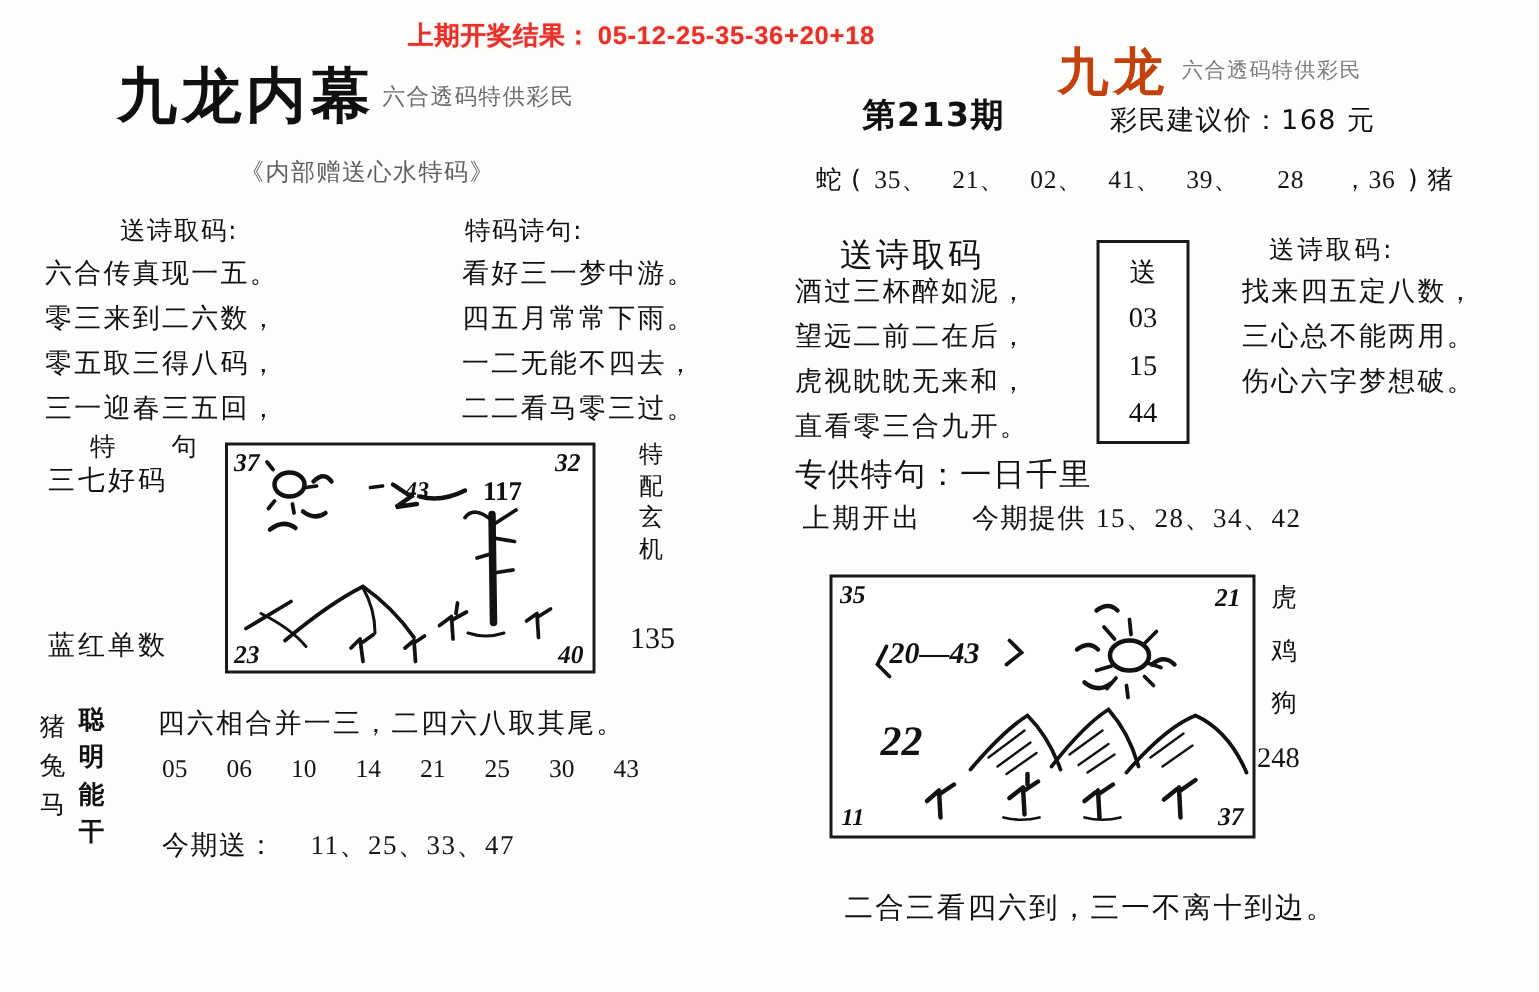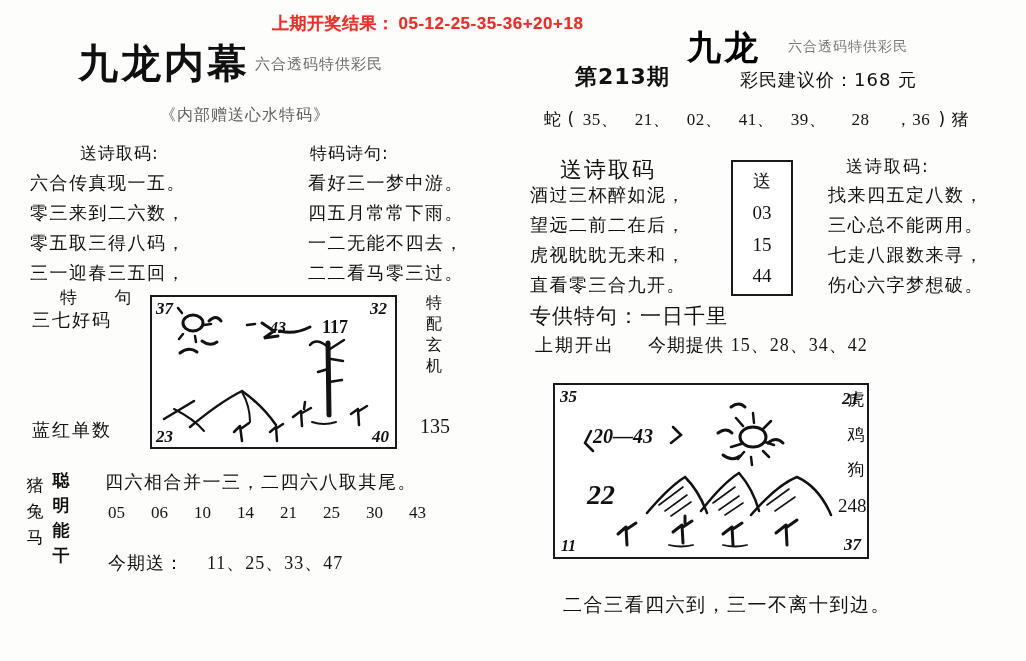--- a/index.html
+++ b/index.html
@@ -107,11 +107,11 @@
 
   
   #title-right {
-    left: 687px; top: 25px;
+    left: 705px; top: 25px;
     font-size: 34px;
     font-weight: bold;
     letter-spacing: 3px;
-    color: #000000;
+    color: #c2410c;
     font-family: "DejaVu Serif", serif;
   }
   #subtitle-right {

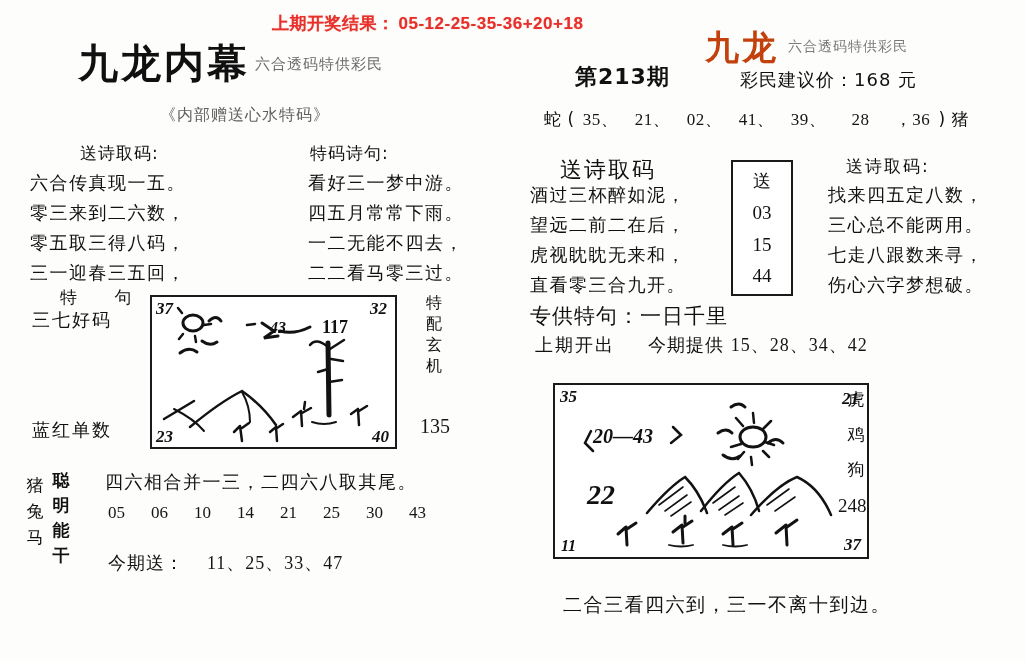--- a/index.html
+++ b/index.html
@@ -276,7 +276,6 @@
   <div class="poem-col" id="right-poem2">
     <div class="poem-line cn">找来四五定八数，</div>
     <div class="poem-line cn">三心总不能两用。</div>
-    <div class="poem-line cn">七走八跟数来寻，</div>
     <div class="poem-line cn">伤心六字梦想破。</div>
   </div>
 

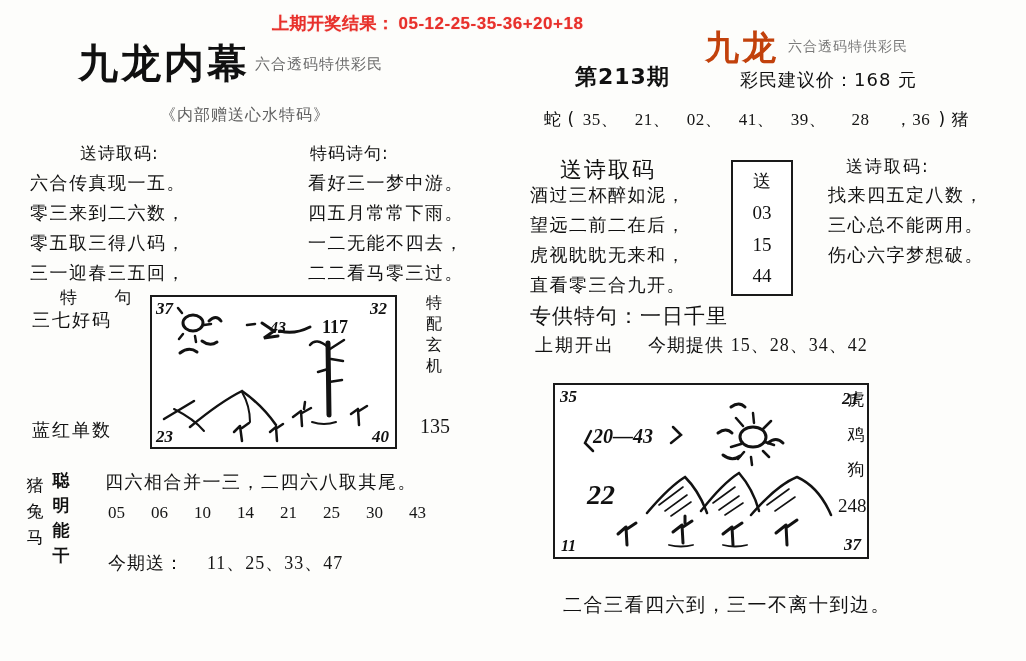--- a/index.html
+++ b/index.html
@@ -81,7 +81,6 @@
     border: 2px solid #1a1a1a;
     background: #ffffff;
     overflow: hidden;
-    padding-left: 32px;
   }
   .sk-num { position:absolute; font-family:"Liberation Serif", serif; font-style: italic; font-weight: bold; color:#111; }
 

